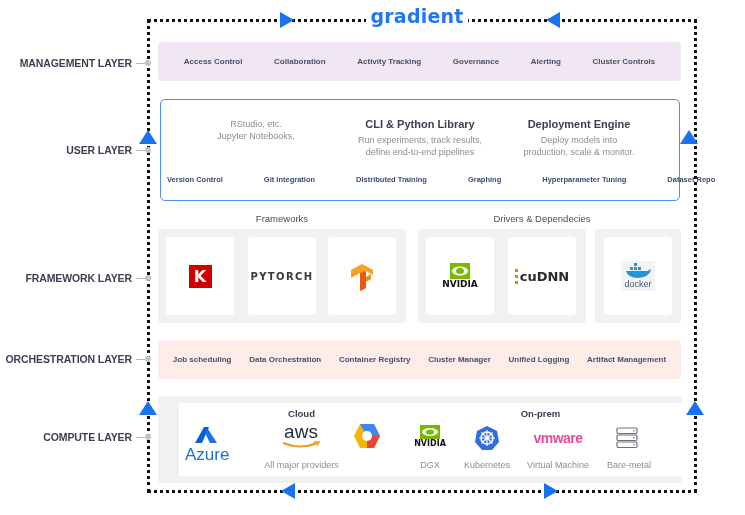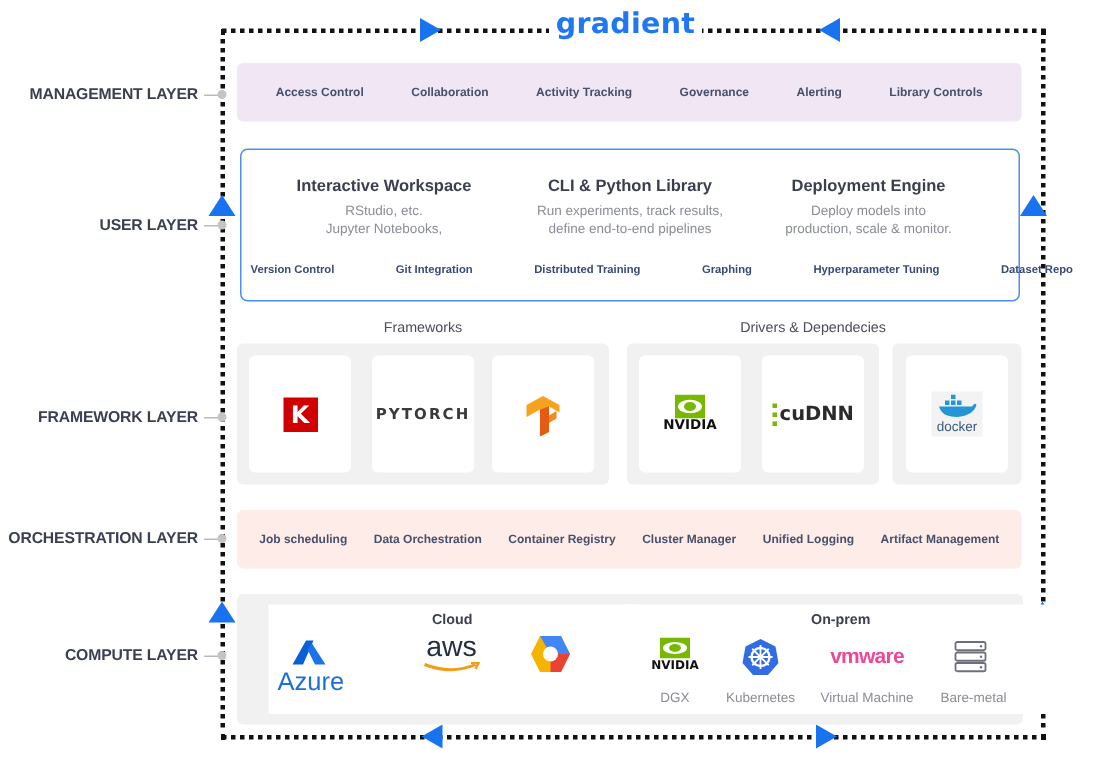--- a/index.html
+++ b/index.html
@@ -100,7 +100,7 @@
   <span class="chip-text">Activity Tracking</span>
   <span class="chip-text">Governance</span>
   <span class="chip-text">Alerting</span>
-  <span class="chip-text">Library Controls</span>
+  <span class="chip-text">Cluster Controls</span>
 </div>
 
 <div class="abs user">

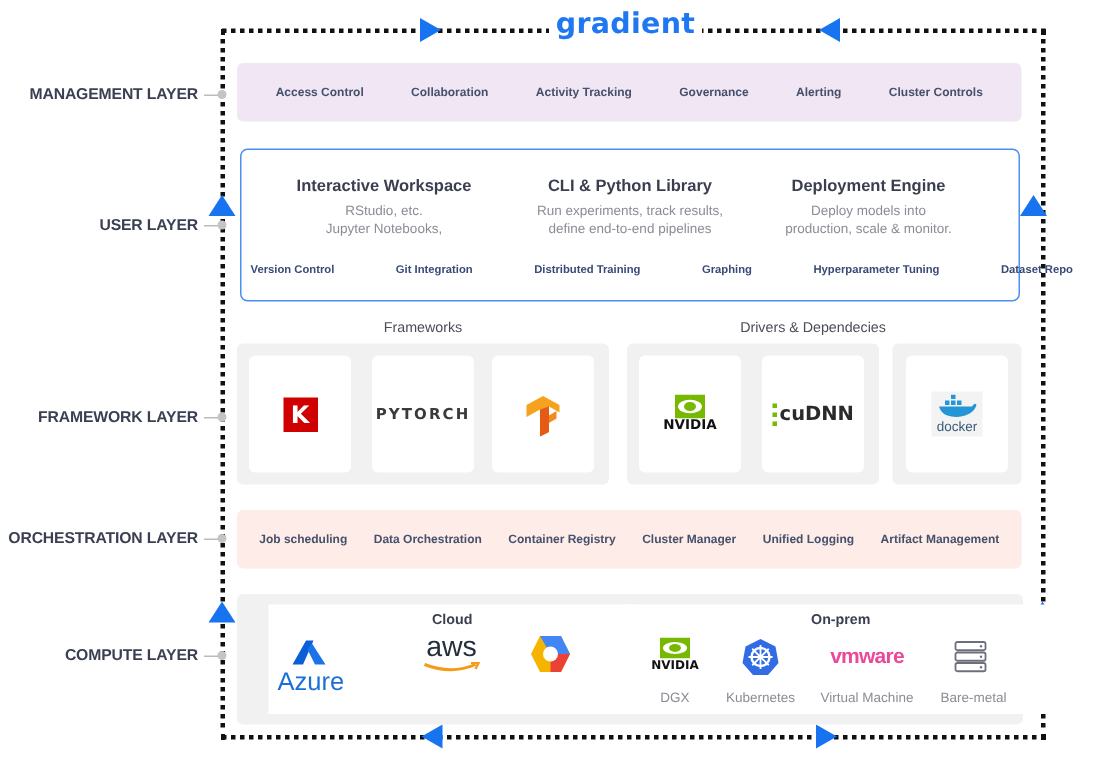--- a/index.html
+++ b/index.html
@@ -105,7 +105,6 @@
 
 <div class="abs user">
   <div class="abs feature" style="left:10px;">
-    <div class="feature-title">Interactive Workspace</div>
     <div class="feature-desc">RStudio, etc.</div>
     <div class="feature-desc">Jupyter Notebooks,</div>
   </div>

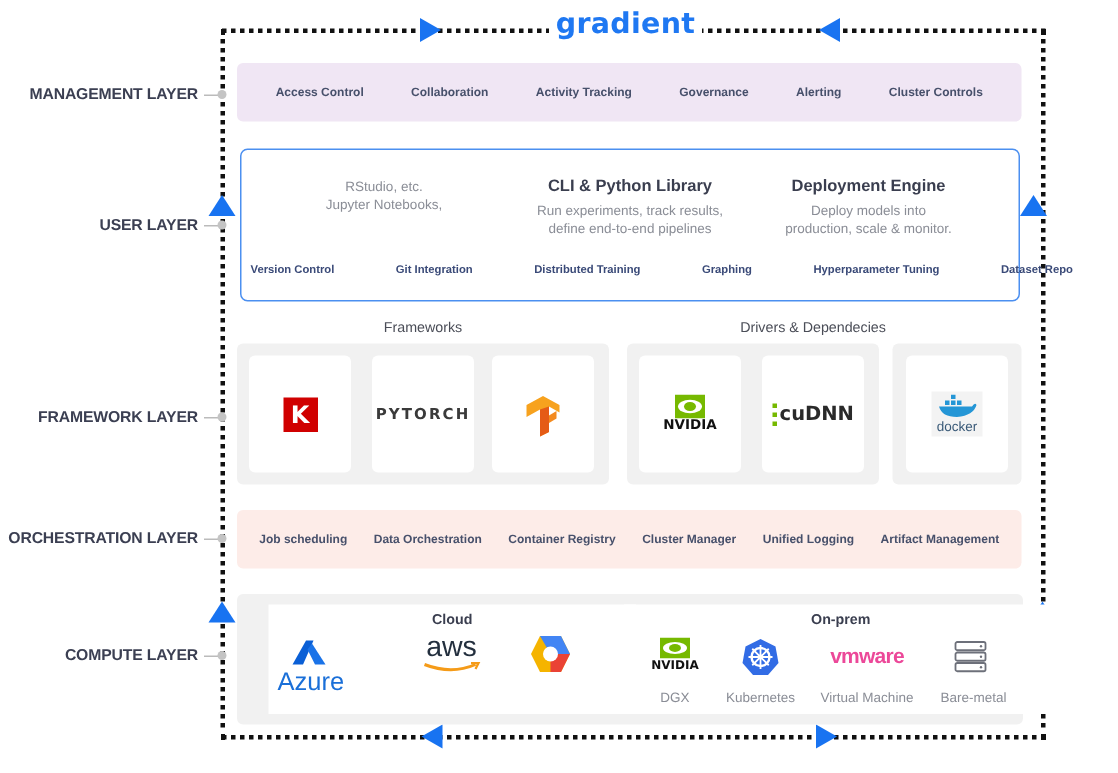--- a/index.html
+++ b/index.html
@@ -217,7 +217,7 @@
     </div>
   </div>
 
-  <div class="compute-card" style="left:258px; width:260px;">
+  <div class="compute-card" style="left:238px; width:260px;">
     <div class="abs compute-title" style="left:0; top:5px; width:100%;">On-prem</div>
 
     <div class="abs" style="left:12px; top:22px; display:flex; flex-direction:column; align-items:center; width:44px;">

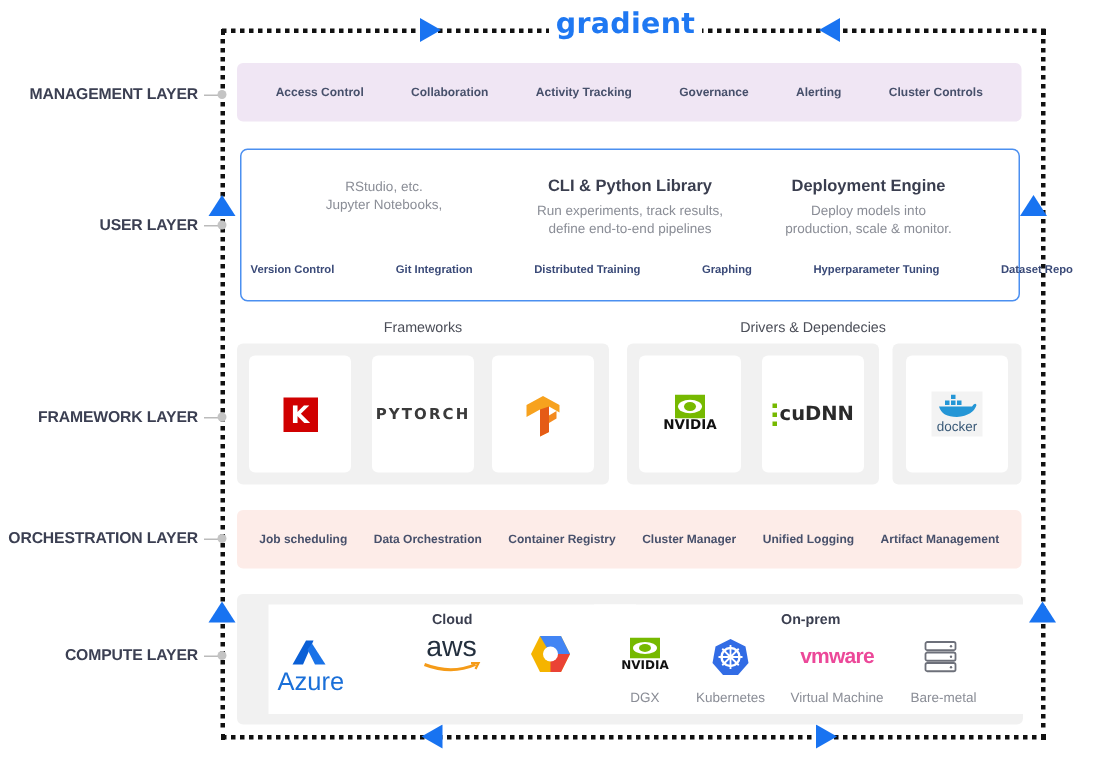--- a/index.html
+++ b/index.html
@@ -215,6 +215,7 @@
         <circle cx="14" cy="13" r="5" fill="#fff"></circle>
       </svg>
     </div>
+    <div class="abs compute-sub" style="left:0; top:57px; width:100%;">All major providers</div>
   </div>
 
   <div class="compute-card" style="left:238px; width:260px;">

